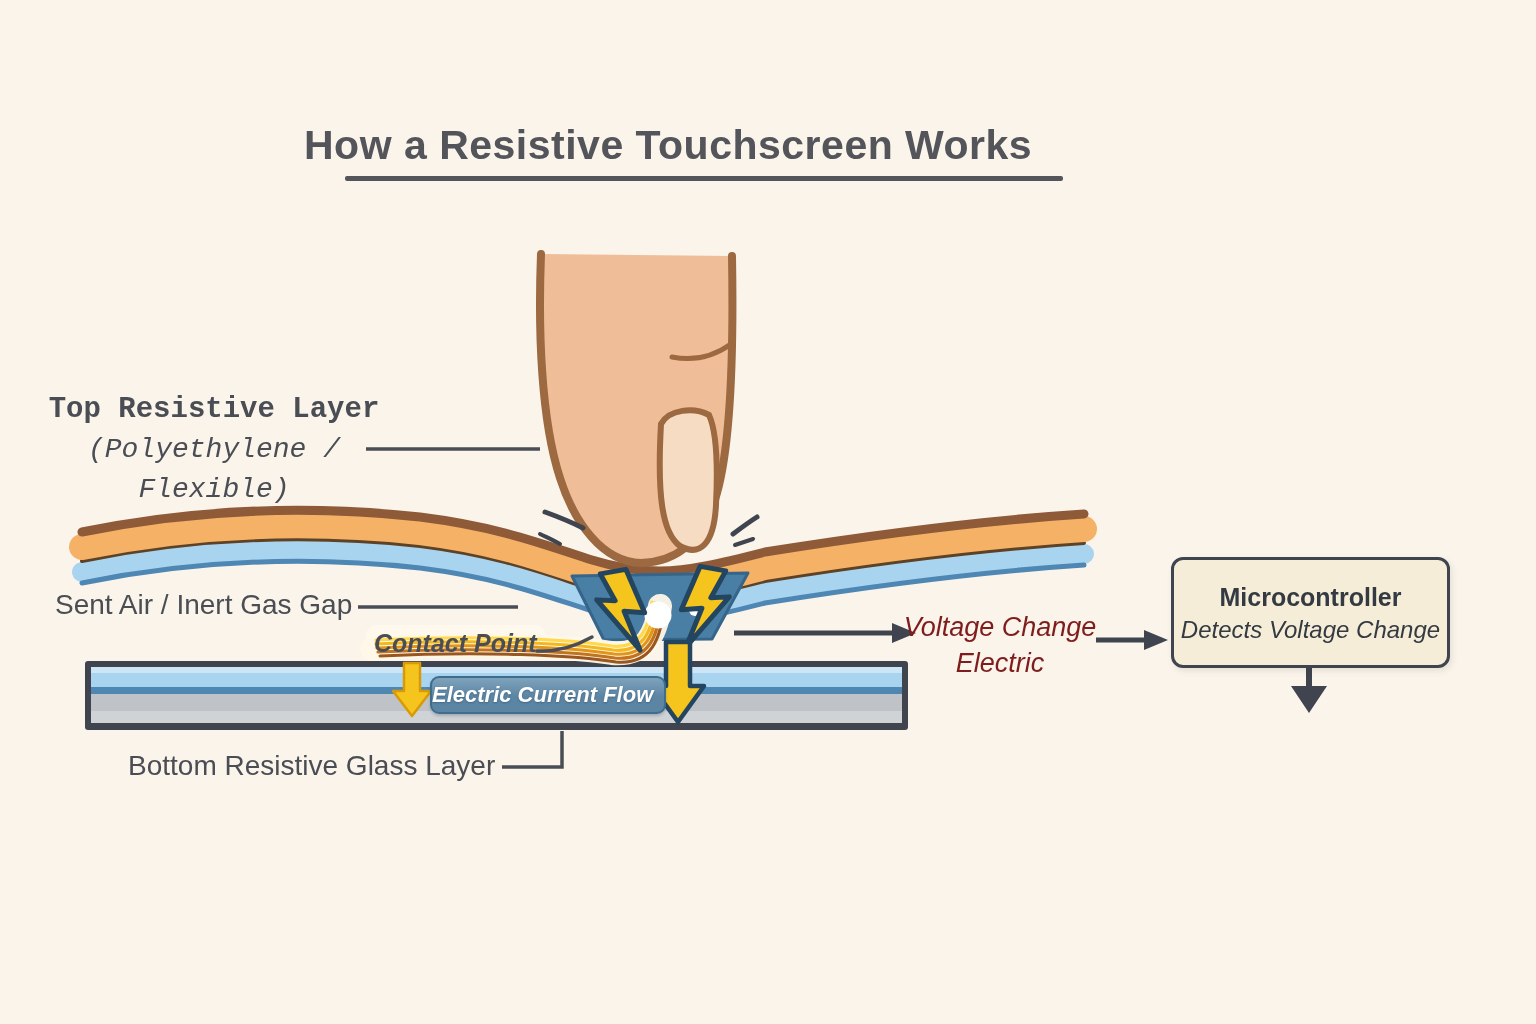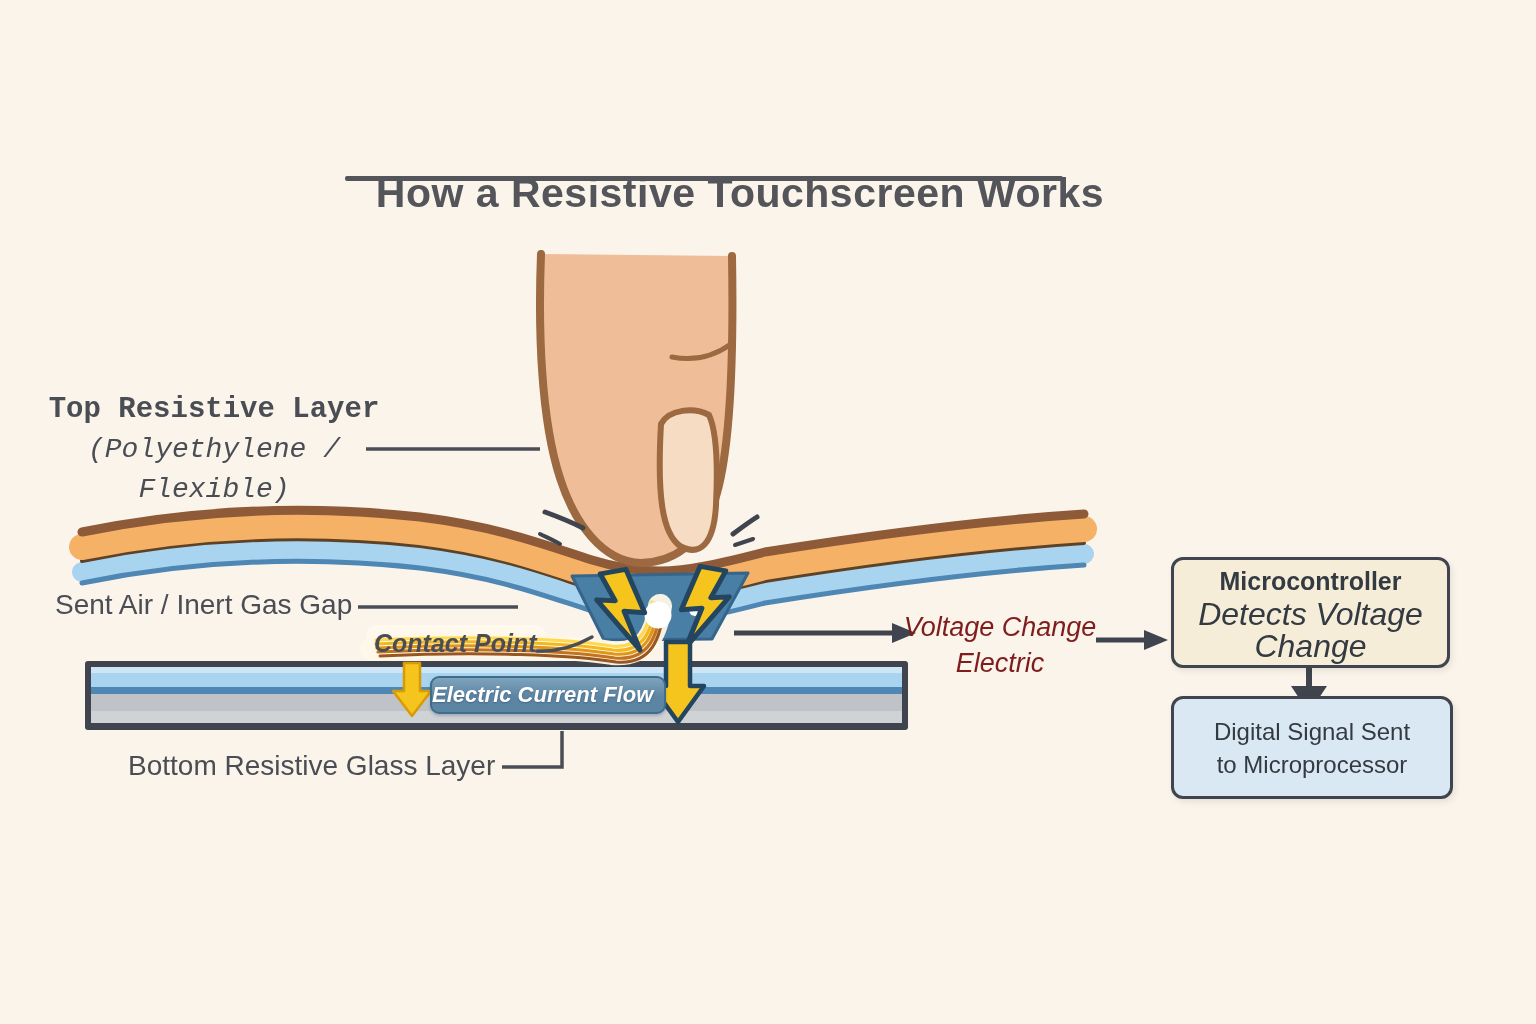--- a/index.html
+++ b/index.html
@@ -17,8 +17,8 @@
   .txt{position:absolute;color:var(--c-text-dark,#4A4E54);}
   .title{
     left:304px;top:122px;width:800px;
-    text-align:right;font-size:41px;font-weight:700;
-    color:var(--c-title,#515257);letter-spacing:0.5px;margin-top:48px;
+    text-align:left;font-size:41px;font-weight:700;
+    color:var(--c-title,#515257);letter-spacing:0.5px;
   }
   .title-underline{
     position:absolute;left:345px;top:176px;width:718px;height:5px;

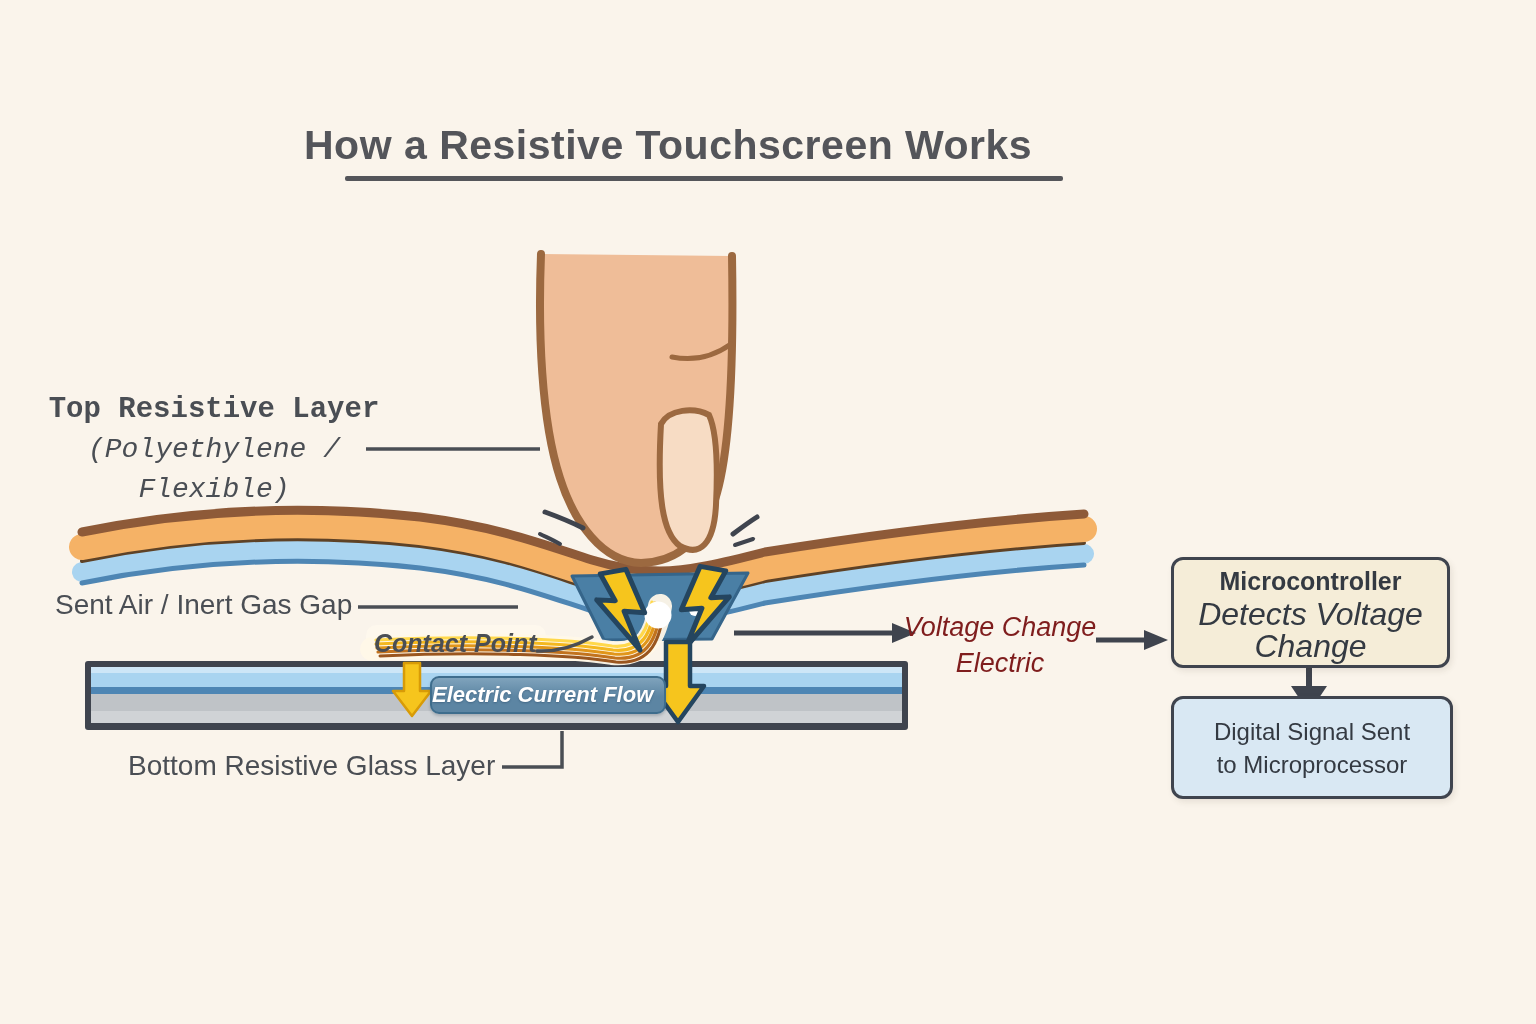--- a/index.html
+++ b/index.html
@@ -56,7 +56,7 @@
   }
   .box-micro{left:1171px;top:557px;width:273px;height:105px;background:var(--c-box-cream,#F5EDD8);}
   .box-micro .b1{font-size:25px;font-weight:700;line-height:34px;}
-  .box-micro .b2{font-size:32px;font-style:italic;line-height:32px;}
+  .box-micro .b2{font-size:24px;font-style:italic;line-height:32px;}
   .box-digital{left:1171px;top:696px;width:276px;height:97px;background:var(--c-box-blue,#D9E8F3);}
   .box-digital .b1,.box-digital .b2{font-size:24px;font-weight:500;line-height:33px;}
 </style>

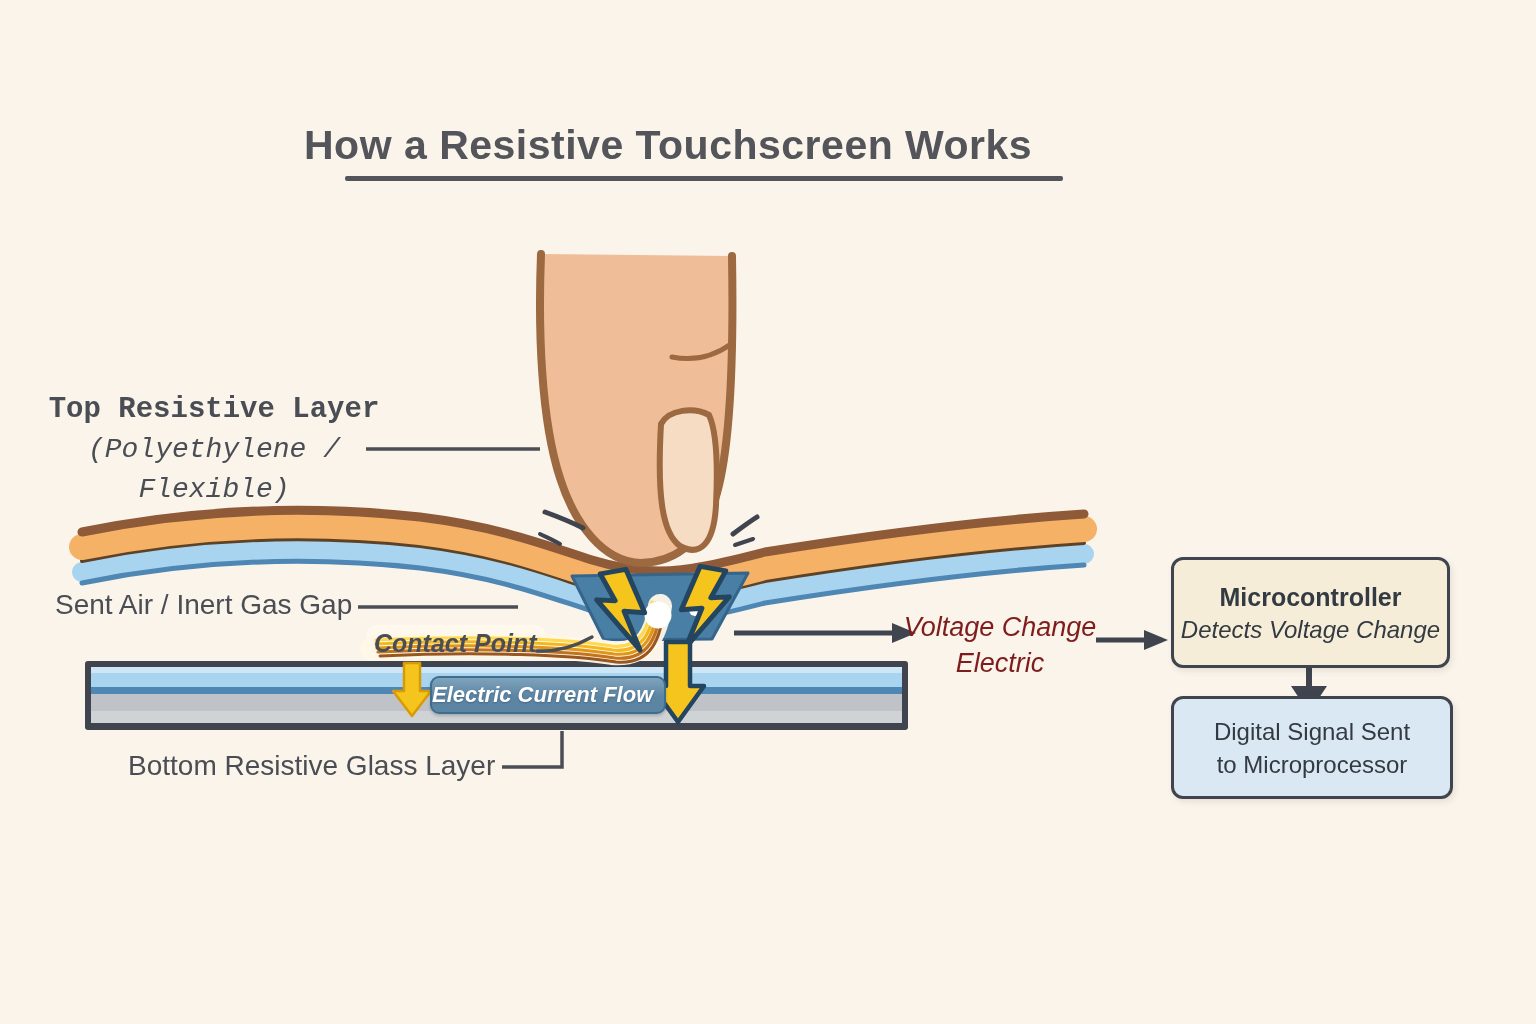--- a/index.html
+++ b/index.html
@@ -181,10 +181,6 @@
     <div class="b2">Detects Voltage Change</div>
   </div>
 
-  <div class="flowbox box-digital">
-    <div class="b1">Digital Signal Sent</div>
-    <div class="b2">to Microprocessor</div>
-  </div>
 
 </div>
 

